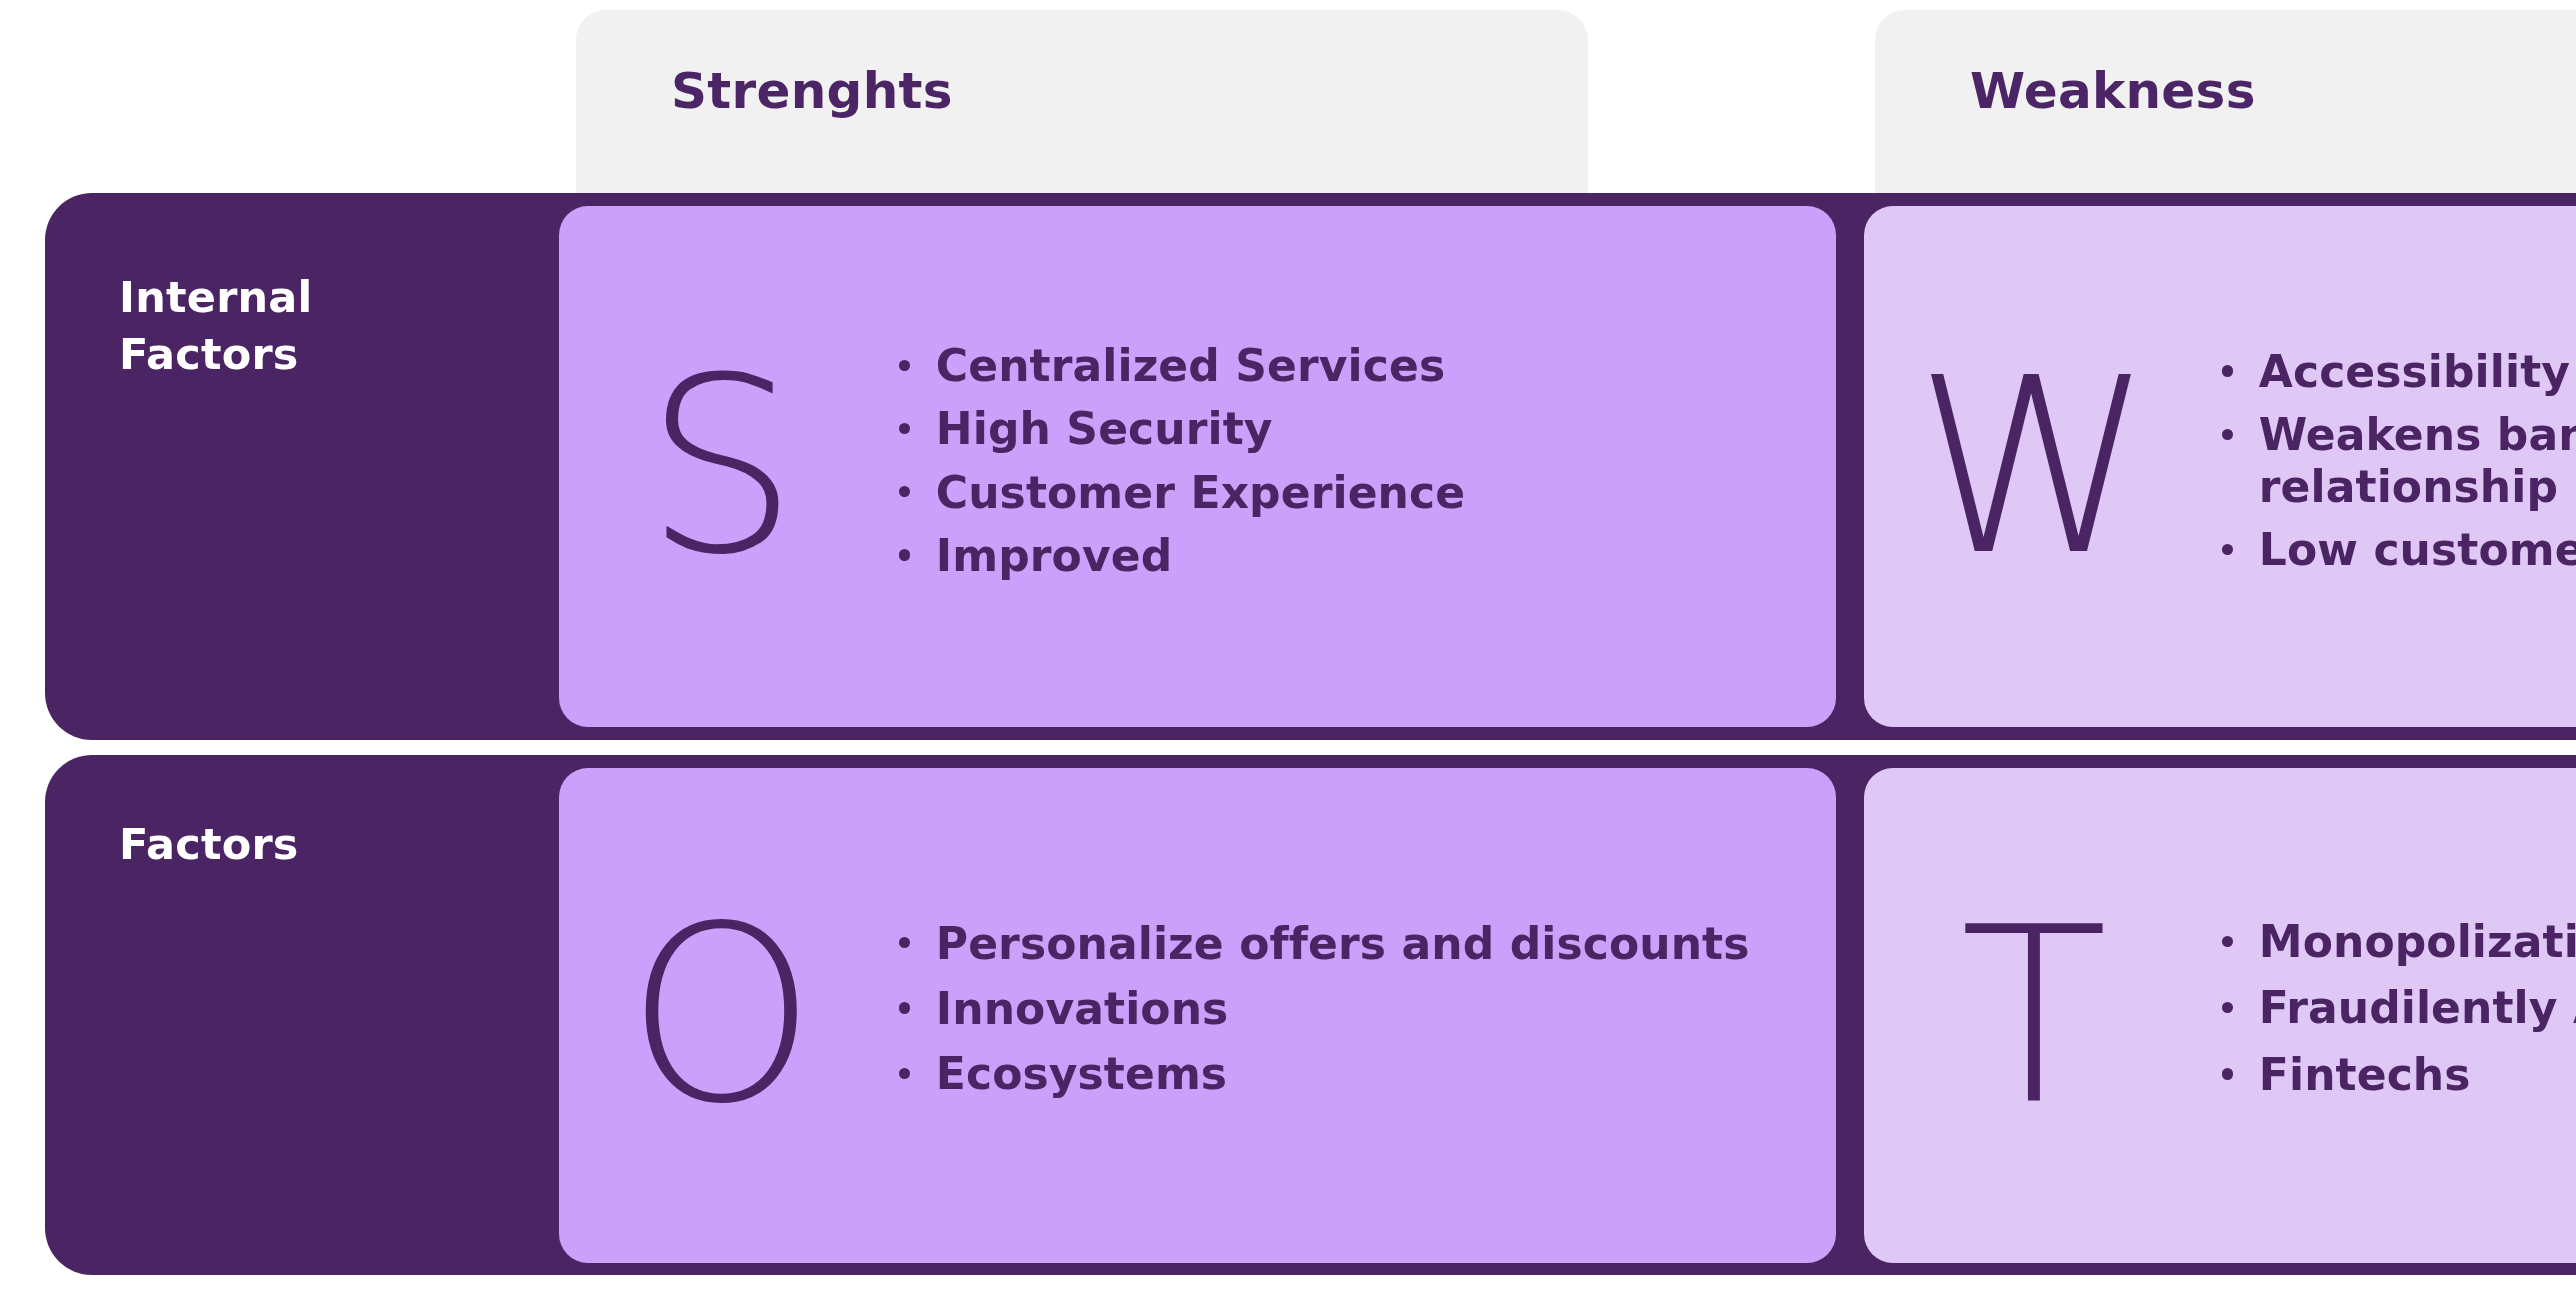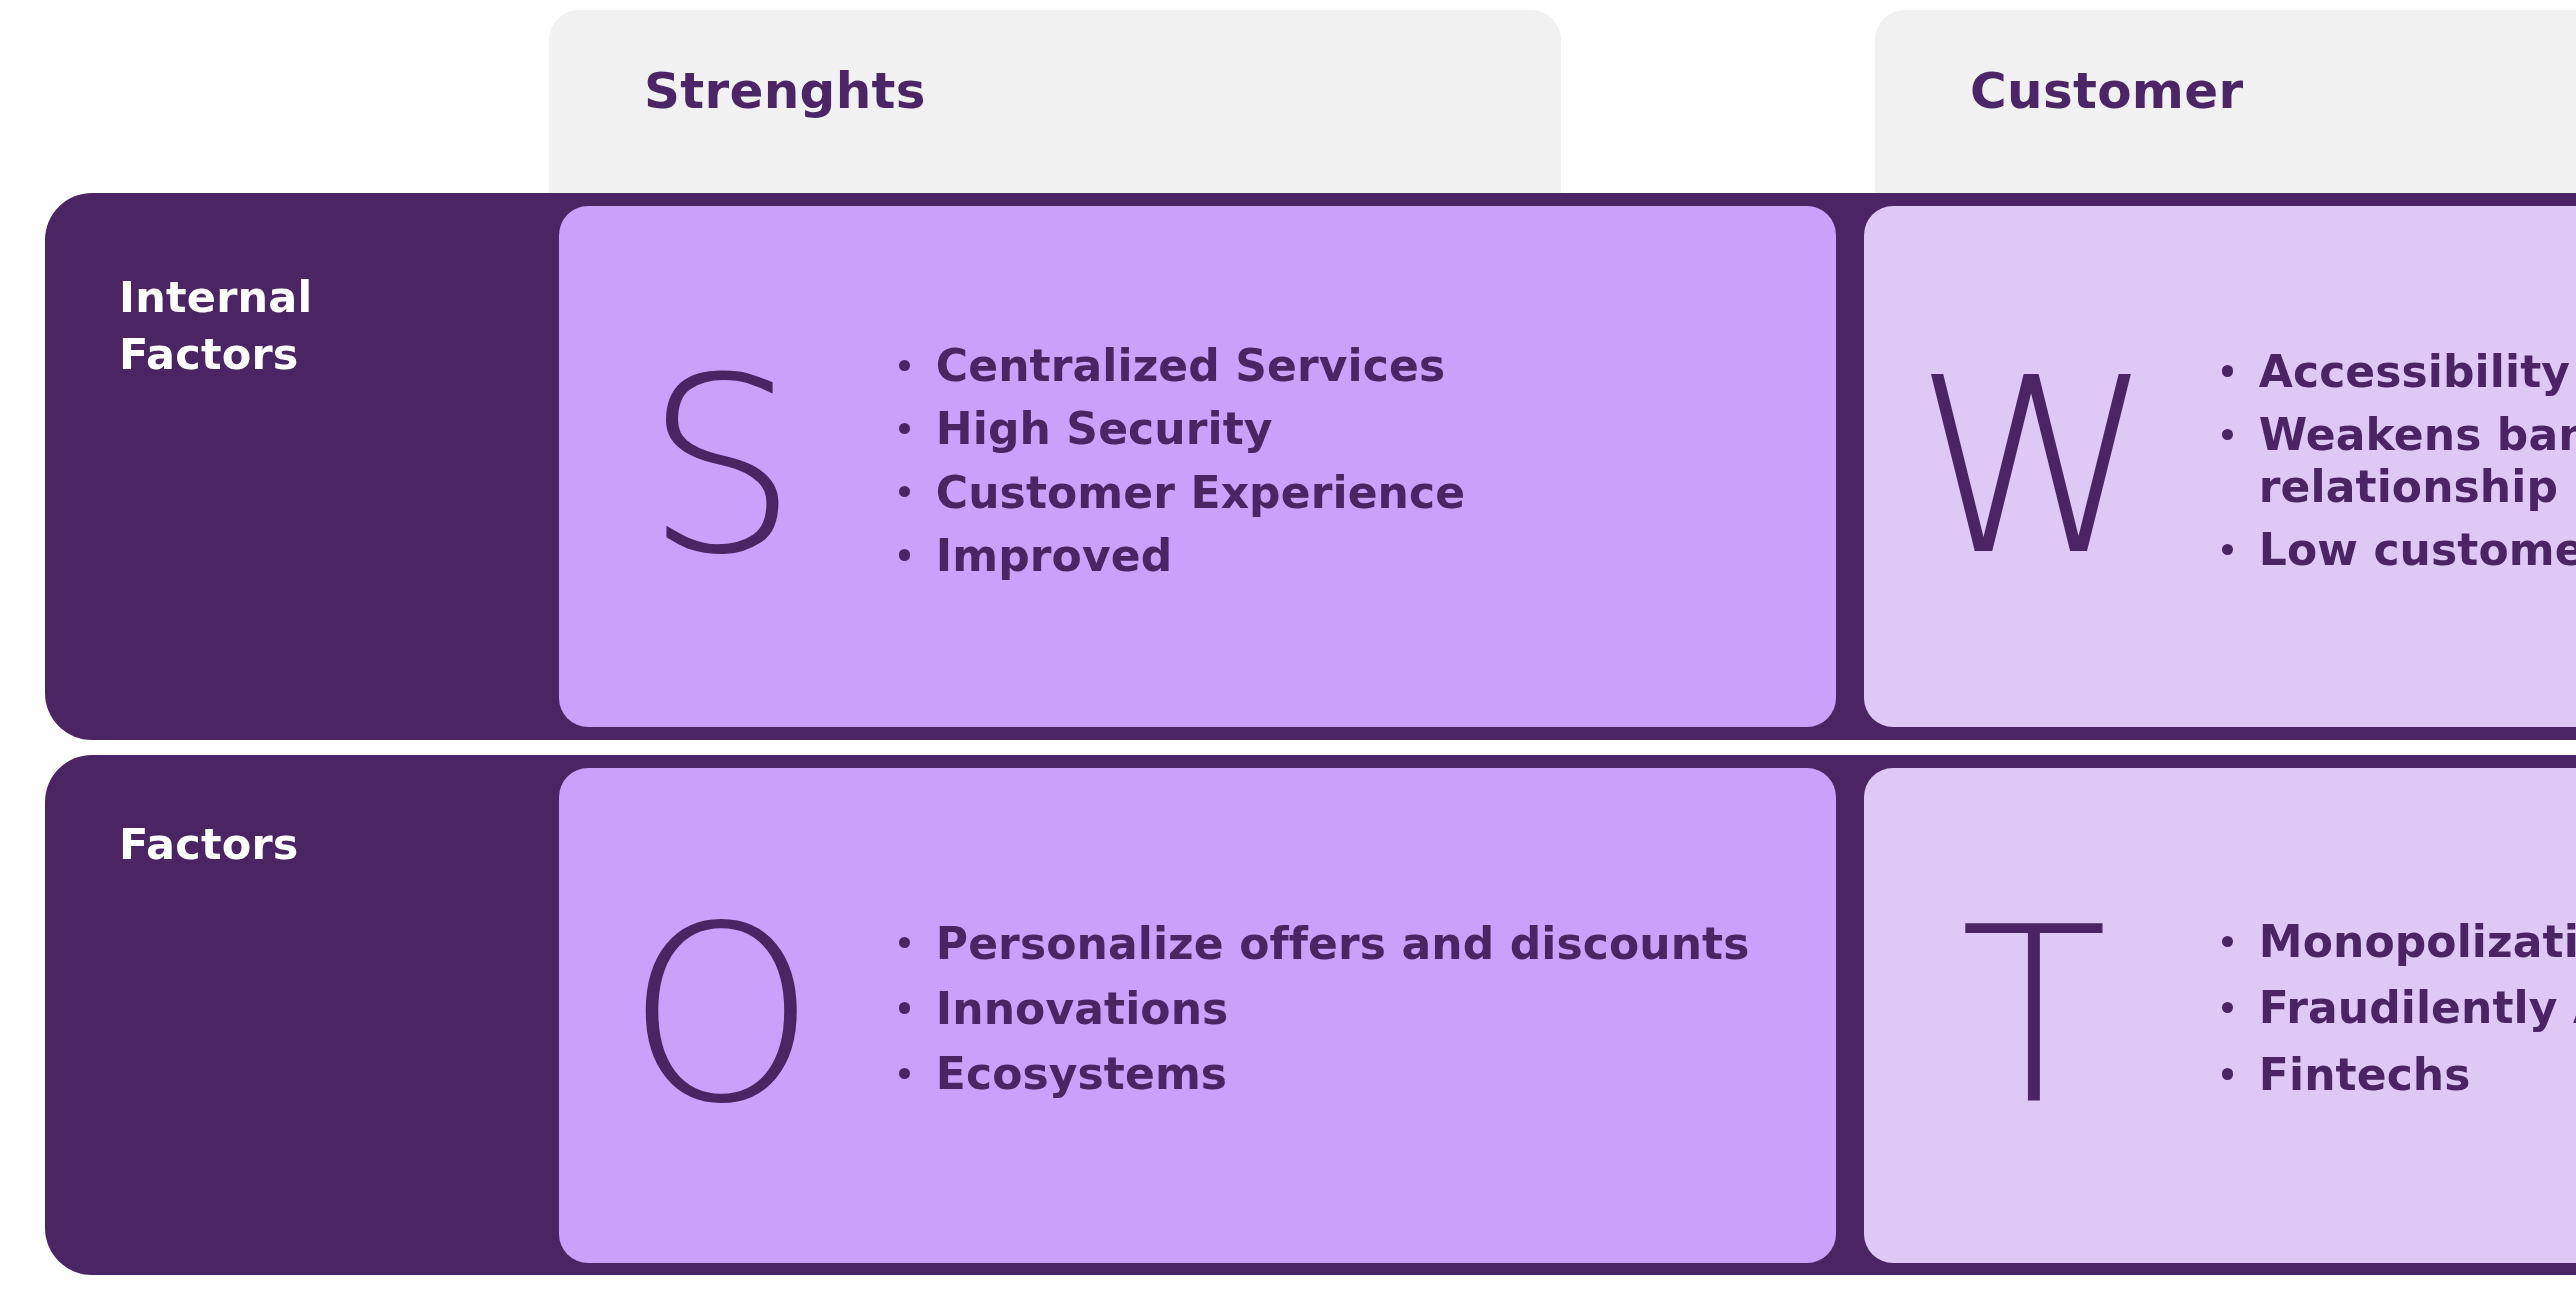--- a/index.html
+++ b/index.html
@@ -32,7 +32,7 @@
     white-space:nowrap;
     line-height:1;
   }
-  #header-strengths{left:549px;width:1012px;}
+  #header-strengths{left:576px;width:1012px;}
   #header-weakness{left:1875px;width:1317px;}
 
   

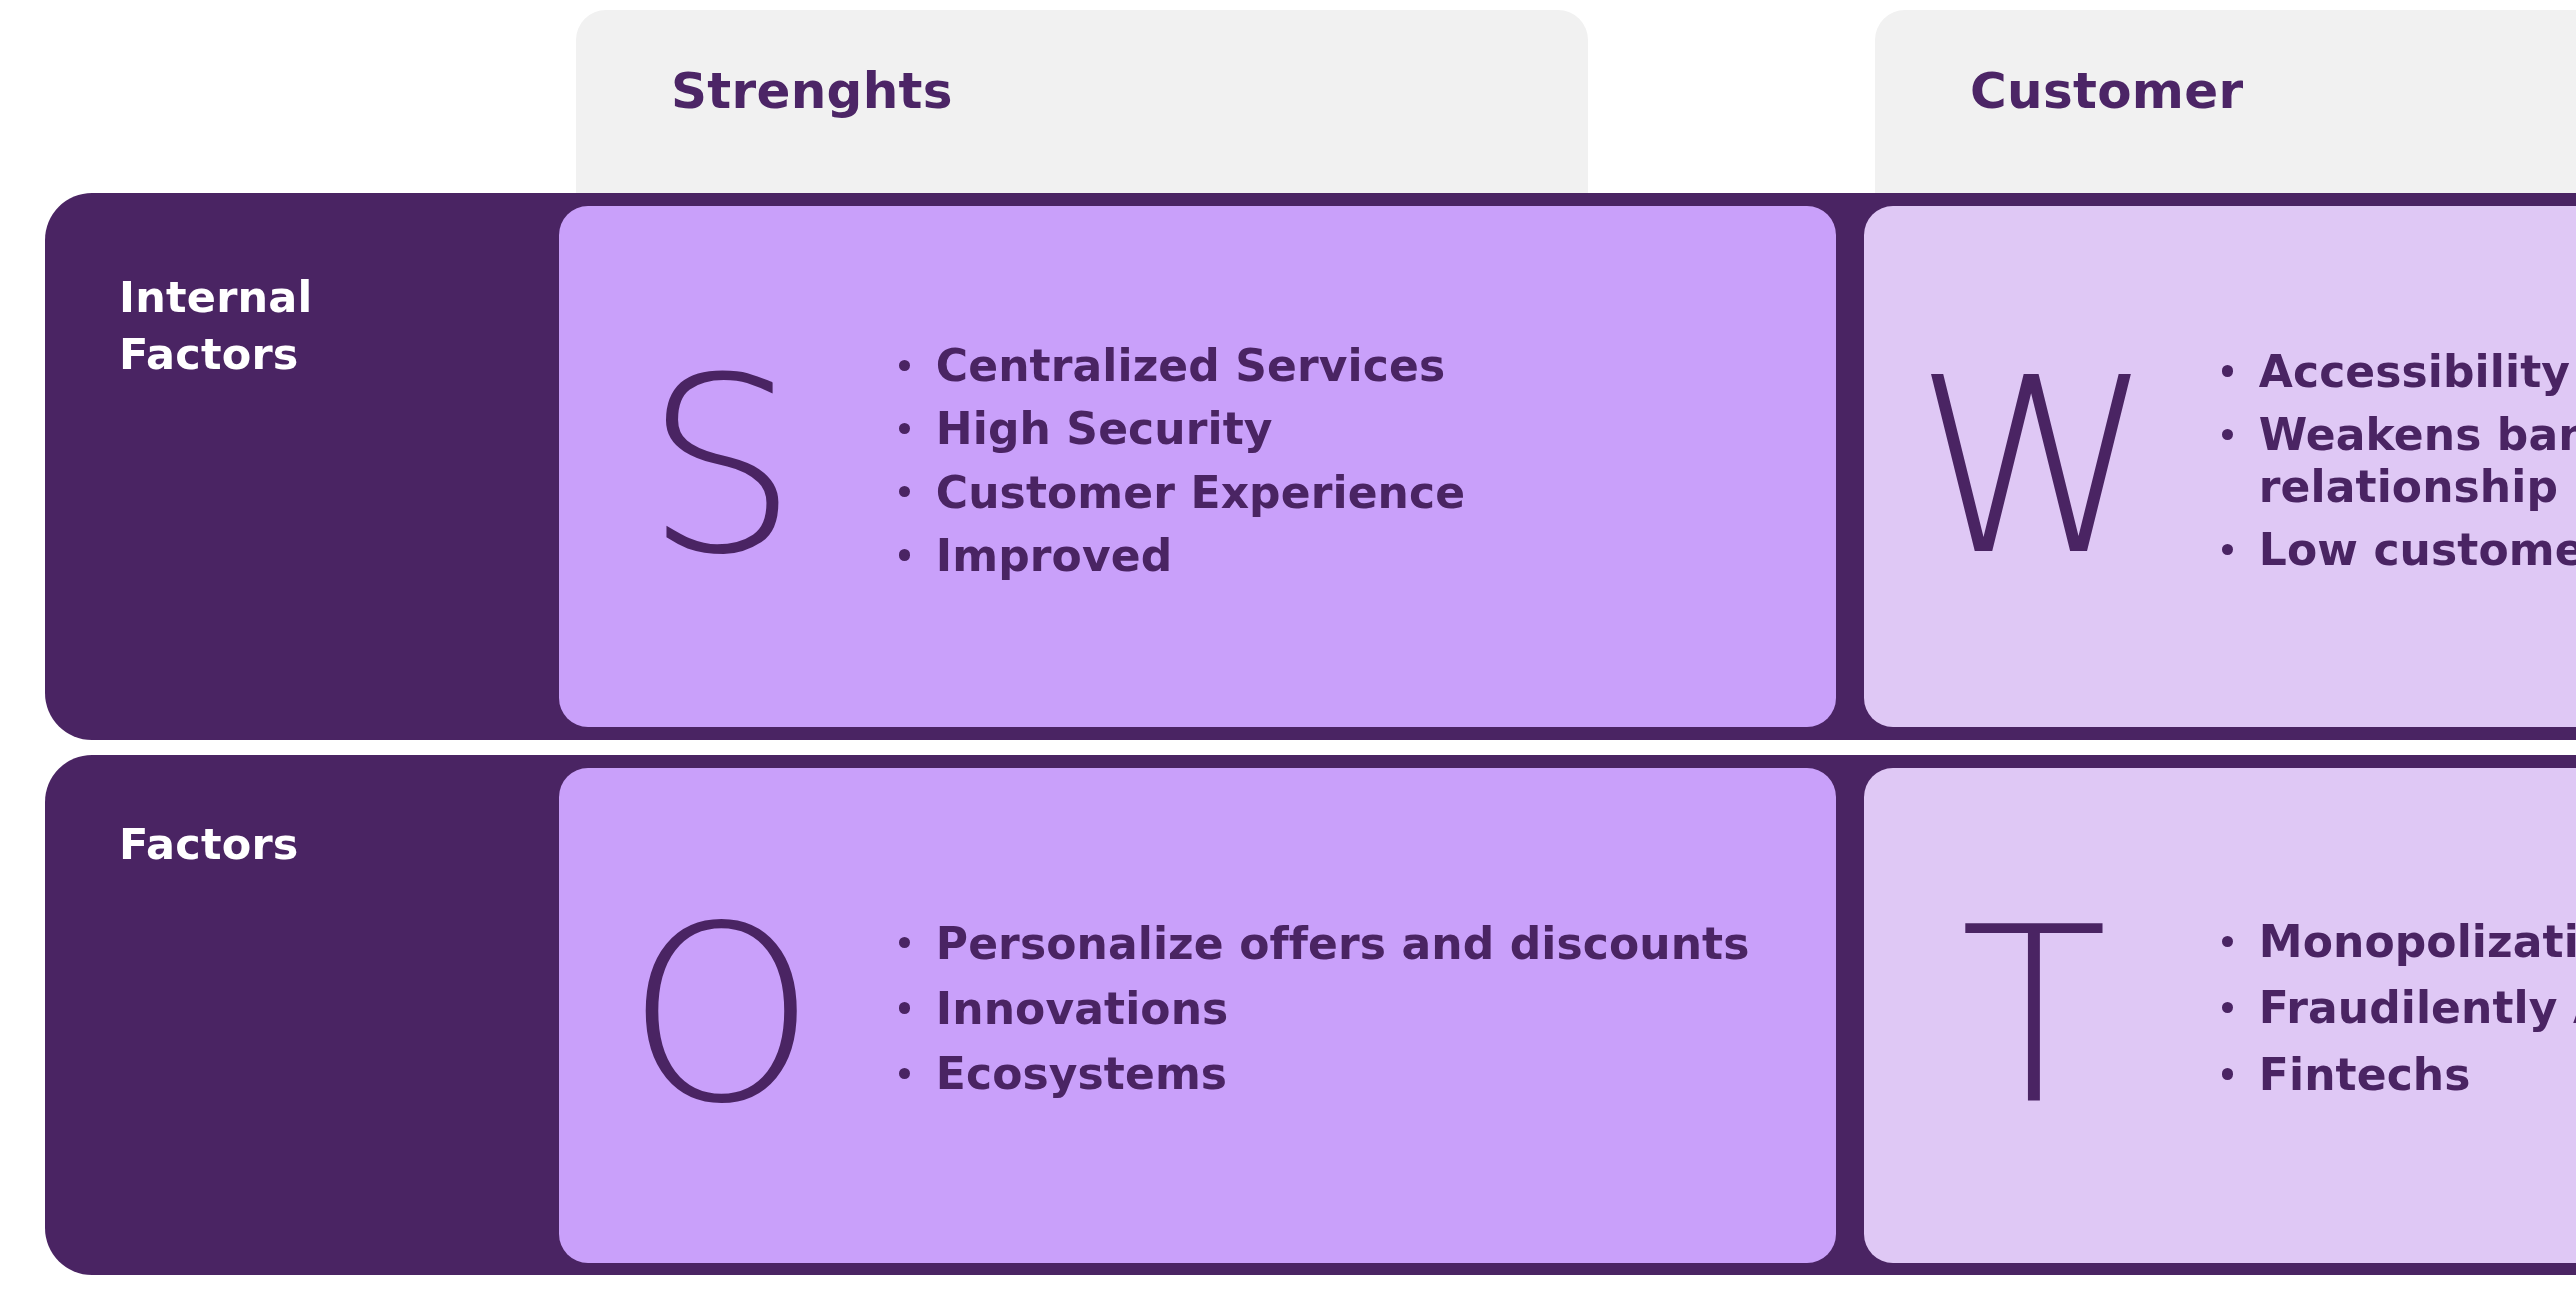--- a/index.html
+++ b/index.html
@@ -134,7 +134,7 @@
   </div>
 
   <div id="header-weakness" class="col-header">
-    <div class="col-title">Customer</div>
+    <div class="col-title">Weakness</div>
   </div>
 
   <div id="row-internal" class="swot-row">

